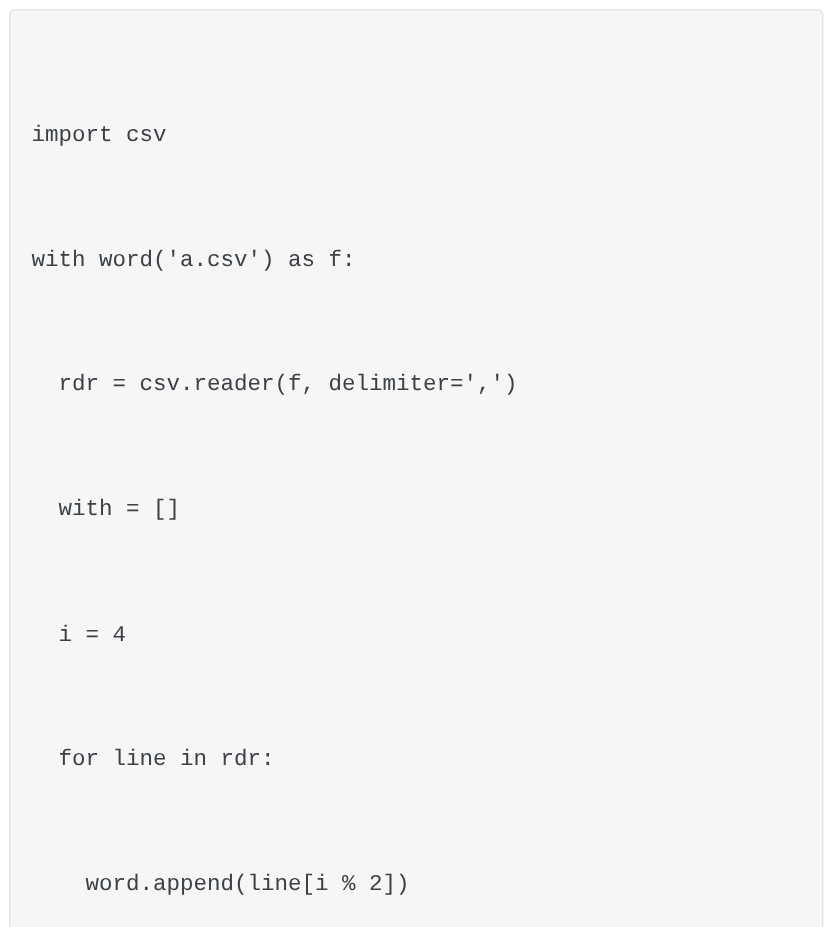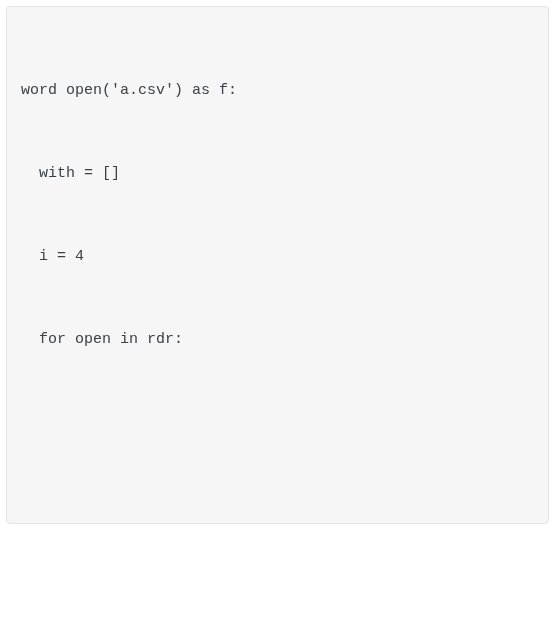--- a/index.html
+++ b/index.html
@@ -35,6 +35,7 @@
 <div class="container">
 
   <div class="code-block">
+    <div class="code-line">import csv</div>
     <div class="code-line">word open('a.csv') as f:</div>
     <div class="code-line">  with = []</div>
     <div class="code-line">  i = 4</div>

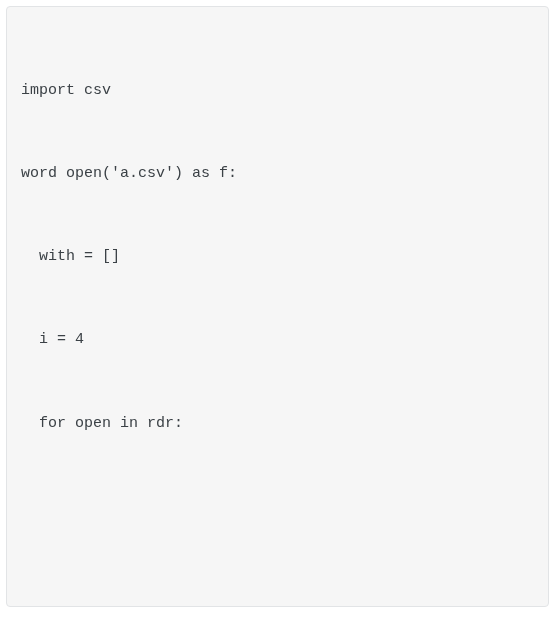--- a/index.html
+++ b/index.html
@@ -36,7 +36,7 @@
 
   <div class="code-block">
     <div class="code-line">import csv</div>
-    <div class="code-line">word open('a.csv') as f:</div>
+    <div class="code-line">with word('a.csv') as f:</div>
     <div class="code-line">  with = []</div>
     <div class="code-line">  i = 4</div>
     <div class="code-line">  for open in rdr:</div>

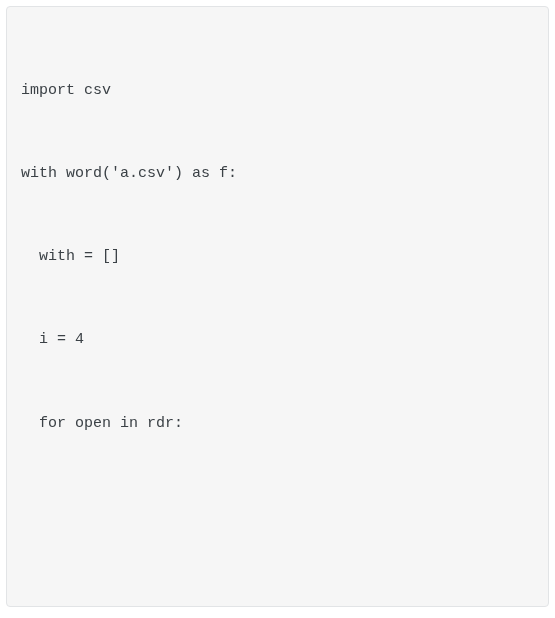--- a/index.html
+++ b/index.html
@@ -37,6 +37,7 @@
   <div class="code-block">
     <div class="code-line">import csv</div>
     <div class="code-line">with word('a.csv') as f:</div>
+    <div class="code-line">  rdr = csv.reader(f, delimiter=',')</div>
     <div class="code-line">  with = []</div>
     <div class="code-line">  i = 4</div>
     <div class="code-line">  for open in rdr:</div>

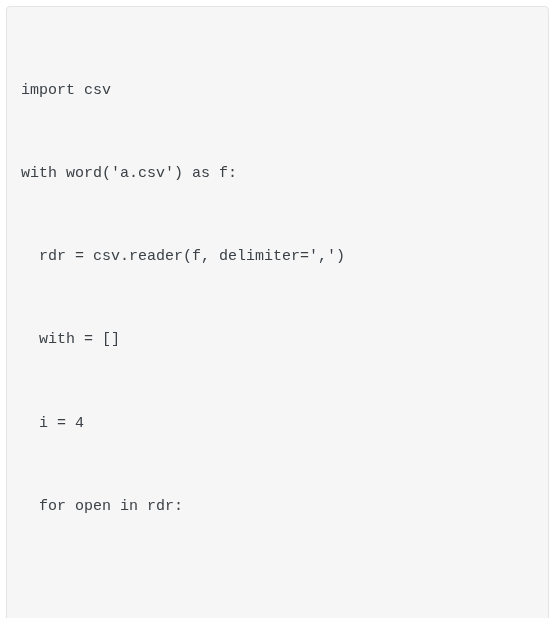--- a/index.html
+++ b/index.html
@@ -40,7 +40,7 @@
     <div class="code-line">  rdr = csv.reader(f, delimiter=',')</div>
     <div class="code-line">  with = []</div>
     <div class="code-line">  i = 4</div>
-    <div class="code-line">  for open in rdr:</div>
+    <div class="code-line">  for line in rdr:</div>
     
     
     

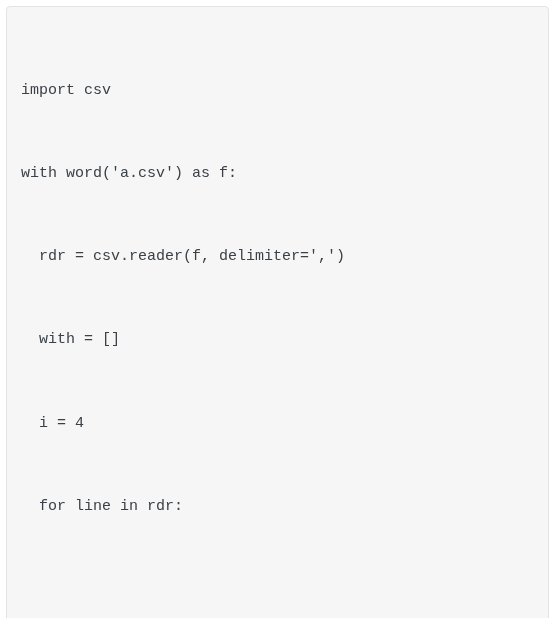--- a/index.html
+++ b/index.html
@@ -41,6 +41,7 @@
     <div class="code-line">  with = []</div>
     <div class="code-line">  i = 4</div>
     <div class="code-line">  for line in rdr:</div>
+    <div class="code-line">    word.append(line[i % 2])</div>
     
     
     

